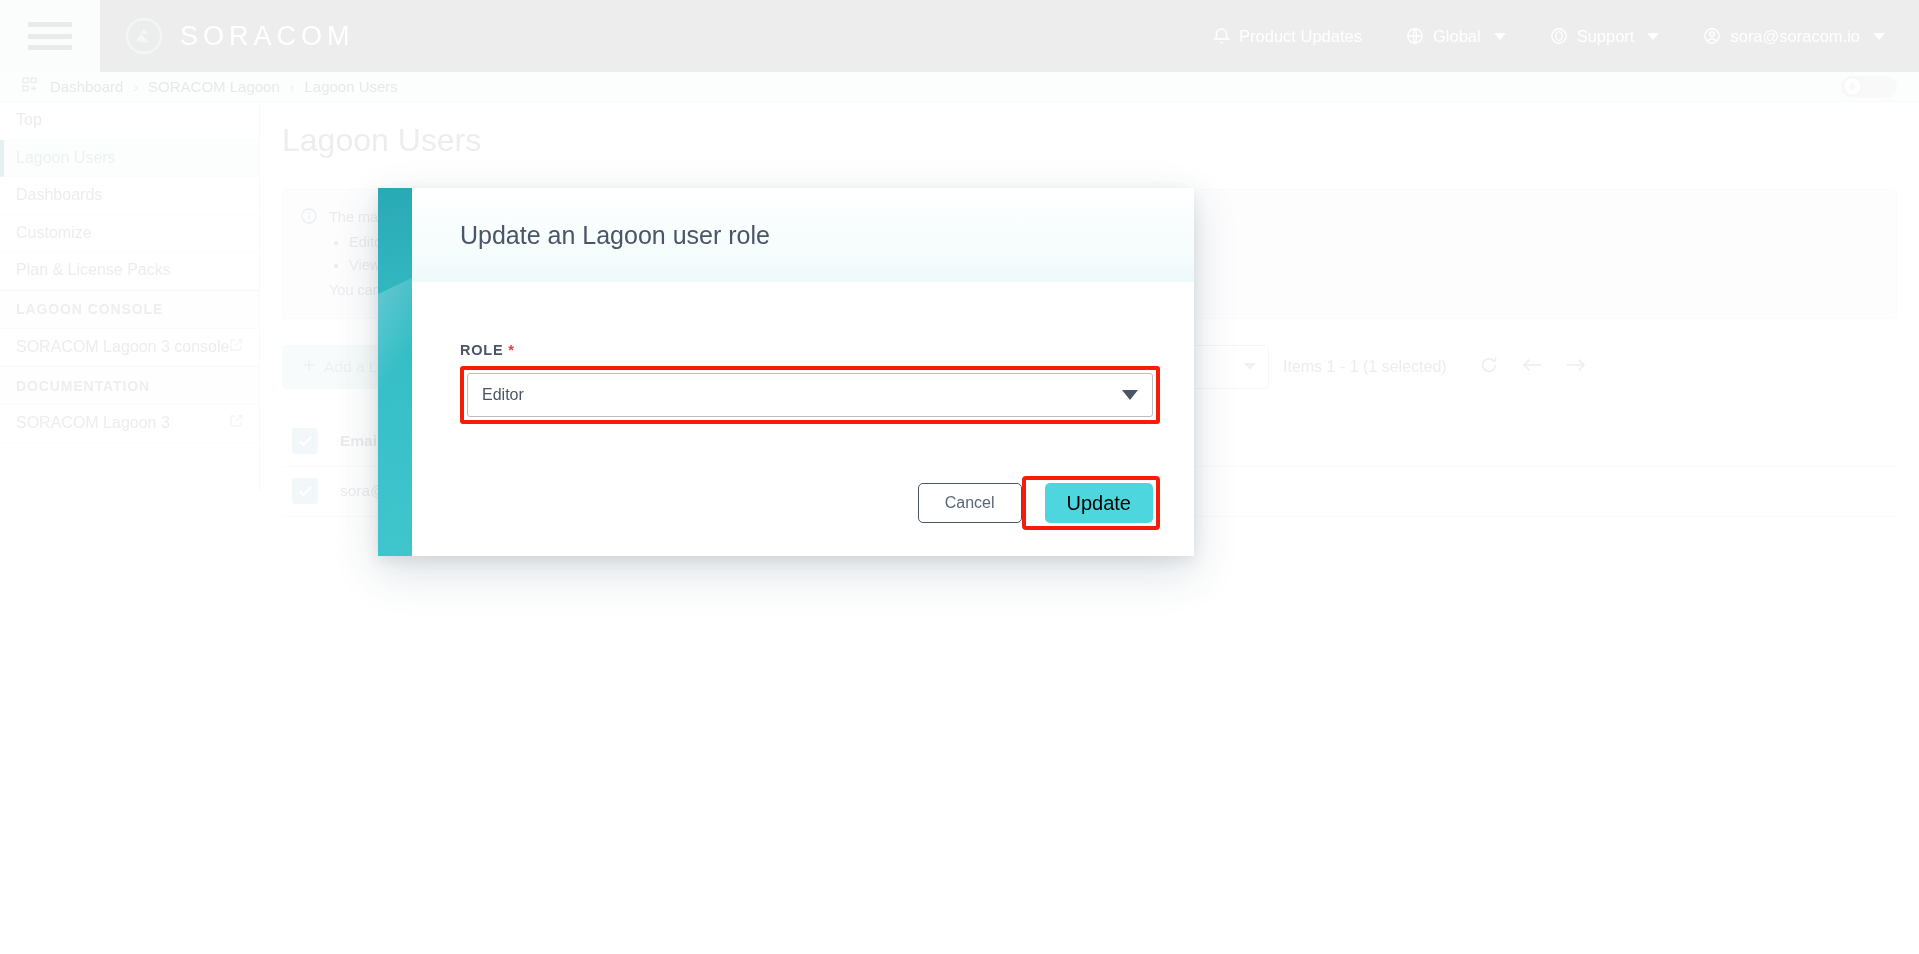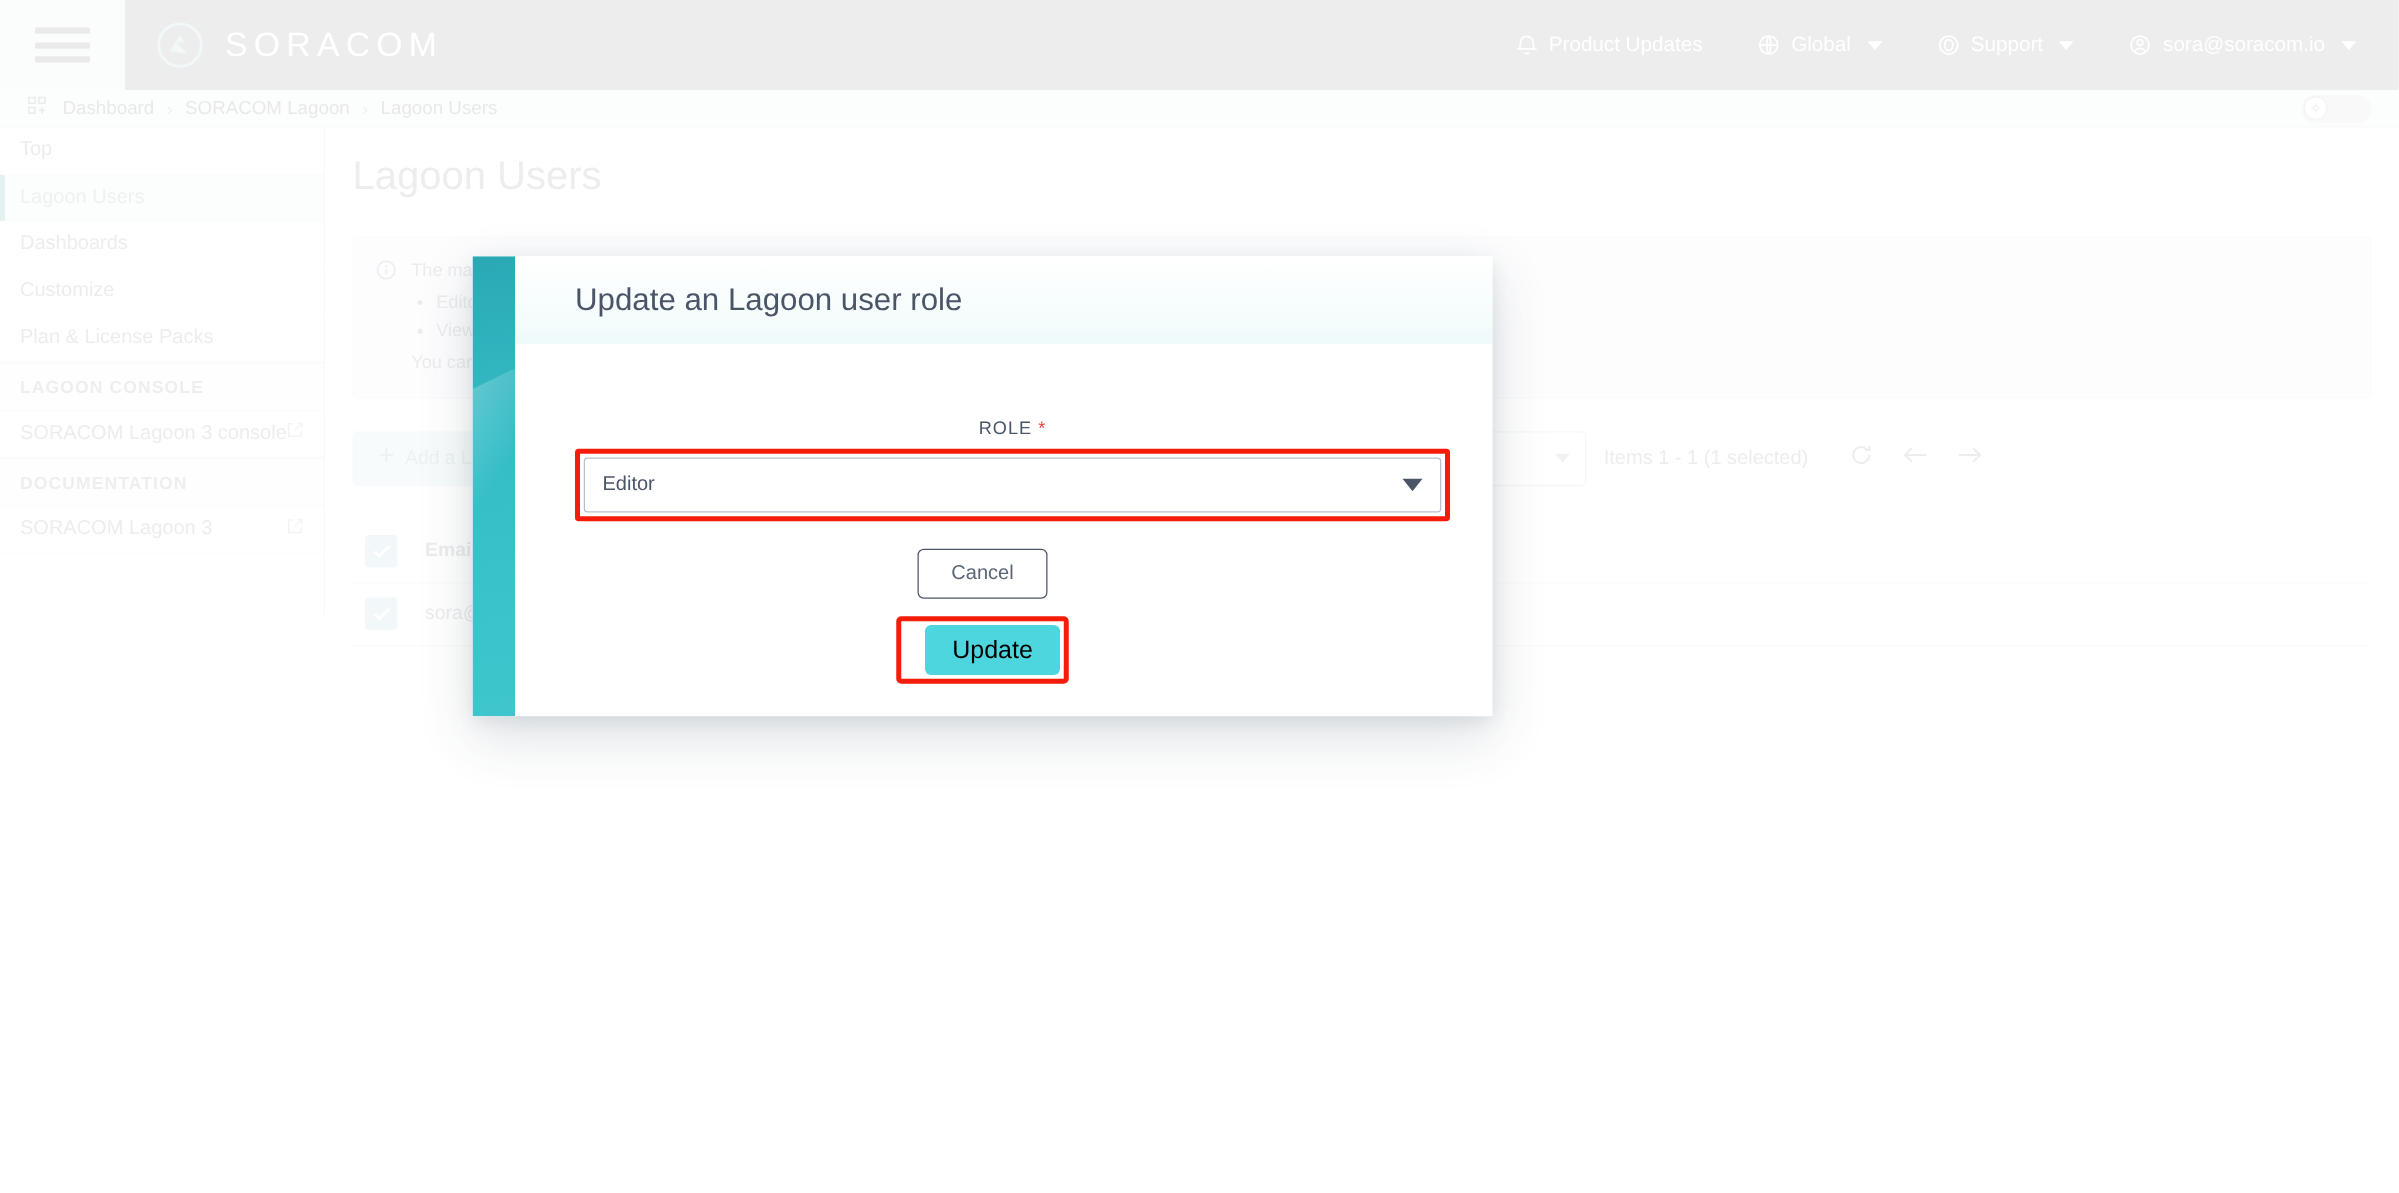--- a/index.html
+++ b/index.html
@@ -141,7 +141,7 @@
 
   
   .modal-wrap {
-    position: absolute; left: 378px; top: 205px; width: 816px; height: 368px;
+    position: absolute; left: 378px; top: 188px; width: 816px; height: 368px;
     box-shadow: 0 16px 42px rgba(40,60,80,.16), 0 4px 14px rgba(40,60,80,.10);
     background: #ffffff; display: flex; overflow: hidden;
   }

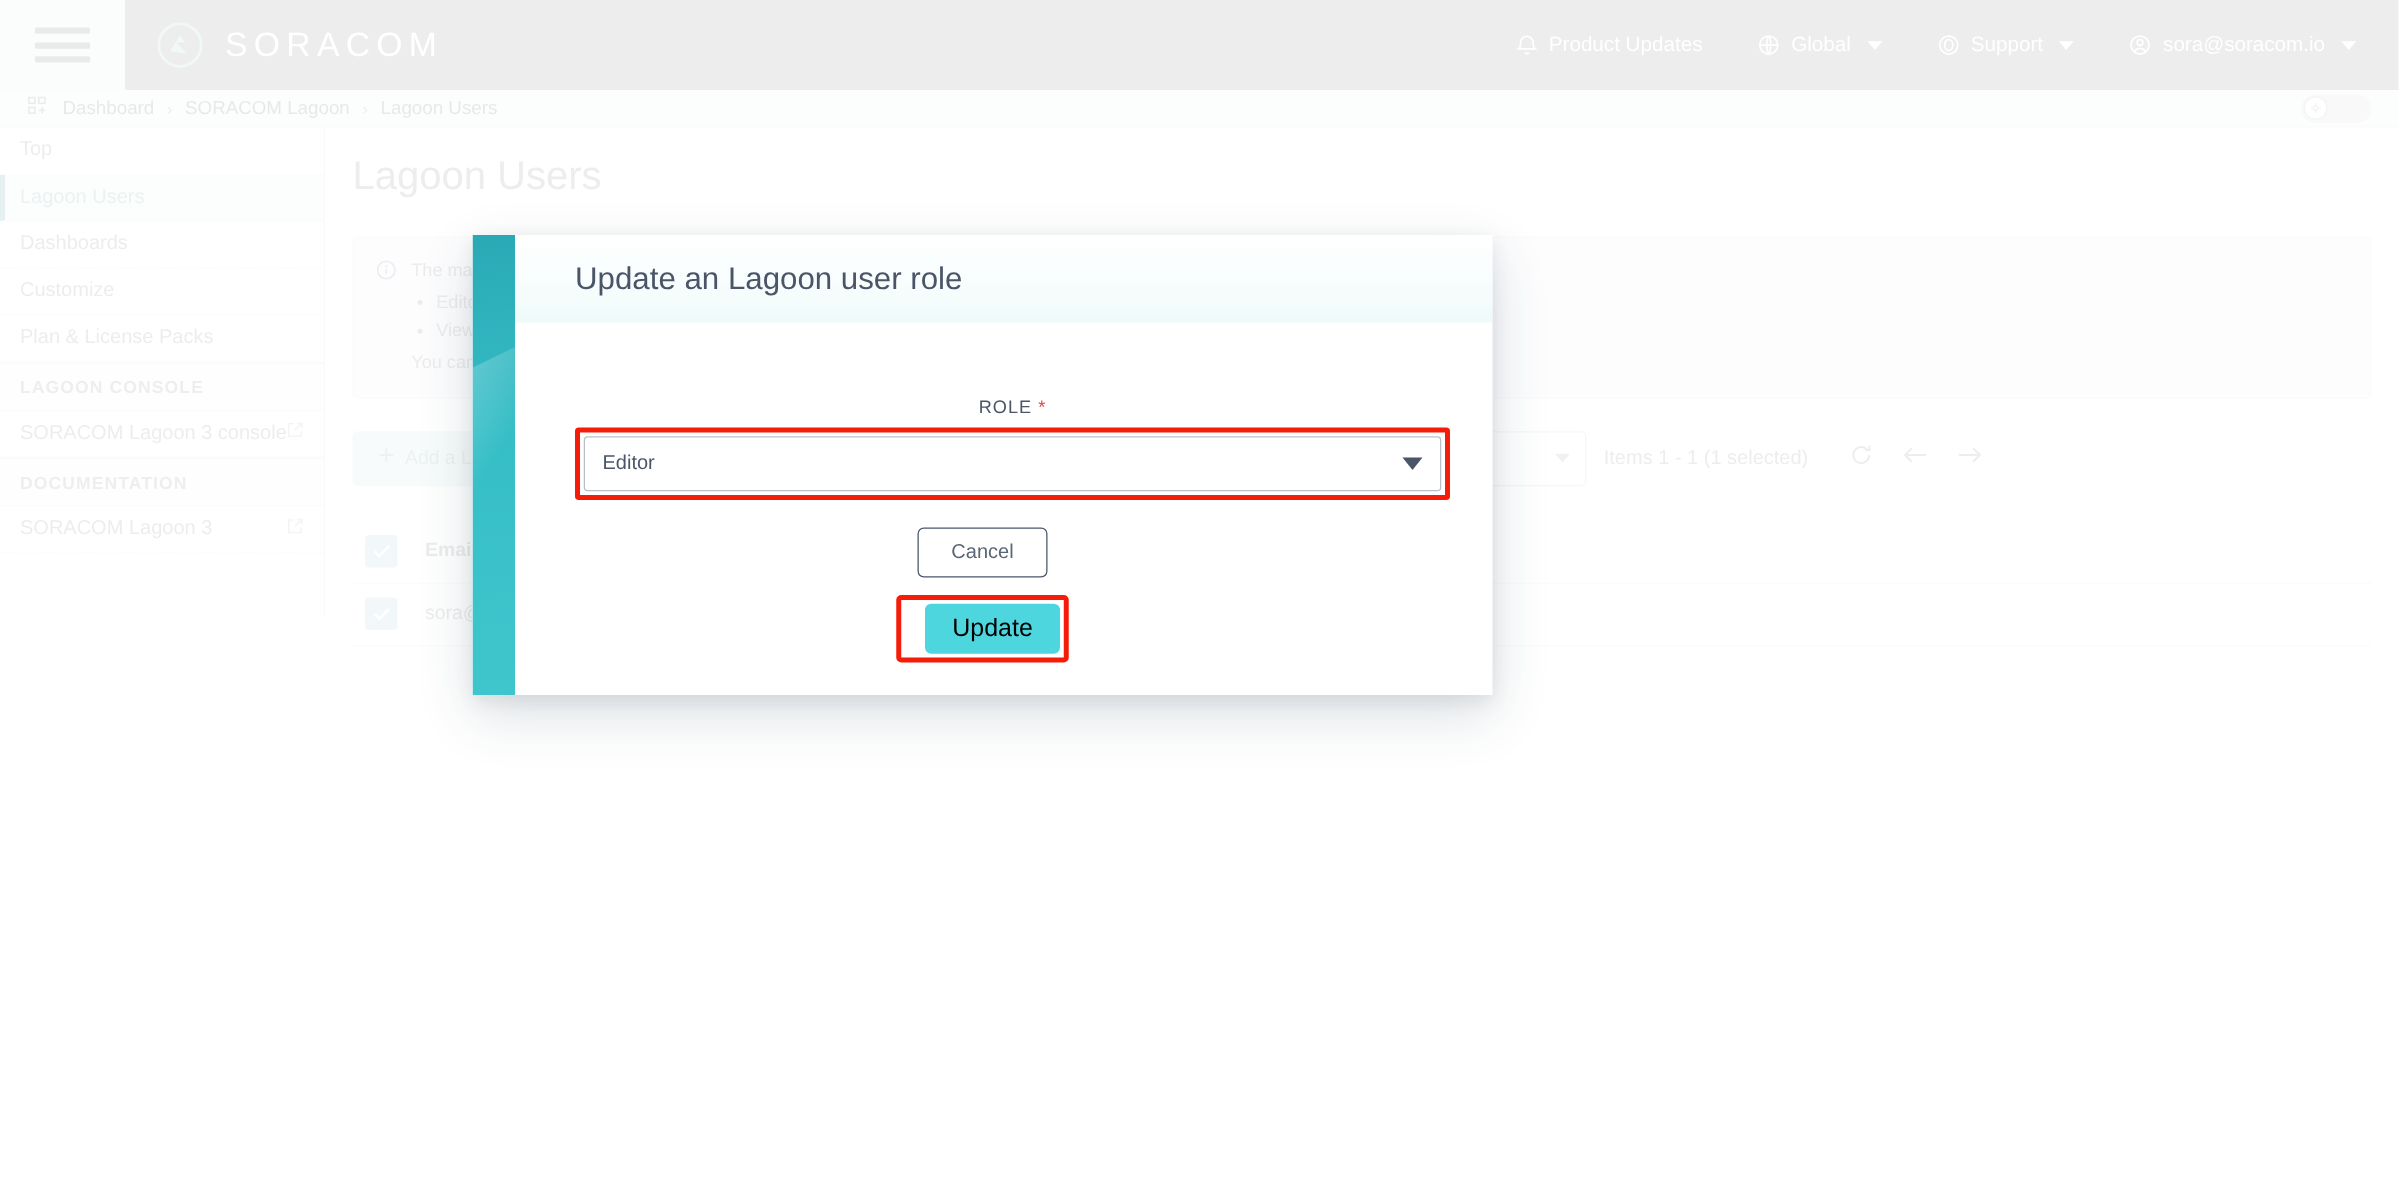--- a/index.html
+++ b/index.html
@@ -170,8 +170,8 @@
   .info-txt { font-size: 15.5px; color: #4a5568; }
 
   .field-label {
-    margin-top: 26px; font-size: 14.5px; font-weight: 400;
-    letter-spacing: .8px; color: #4a5568; text-align: center;
+    margin-top: 26px; font-size: 14.5px; font-weight: 700;
+    letter-spacing: .8px; color: #4a5568;
   }
   .field-label .req { color: #e53e3e; }
 

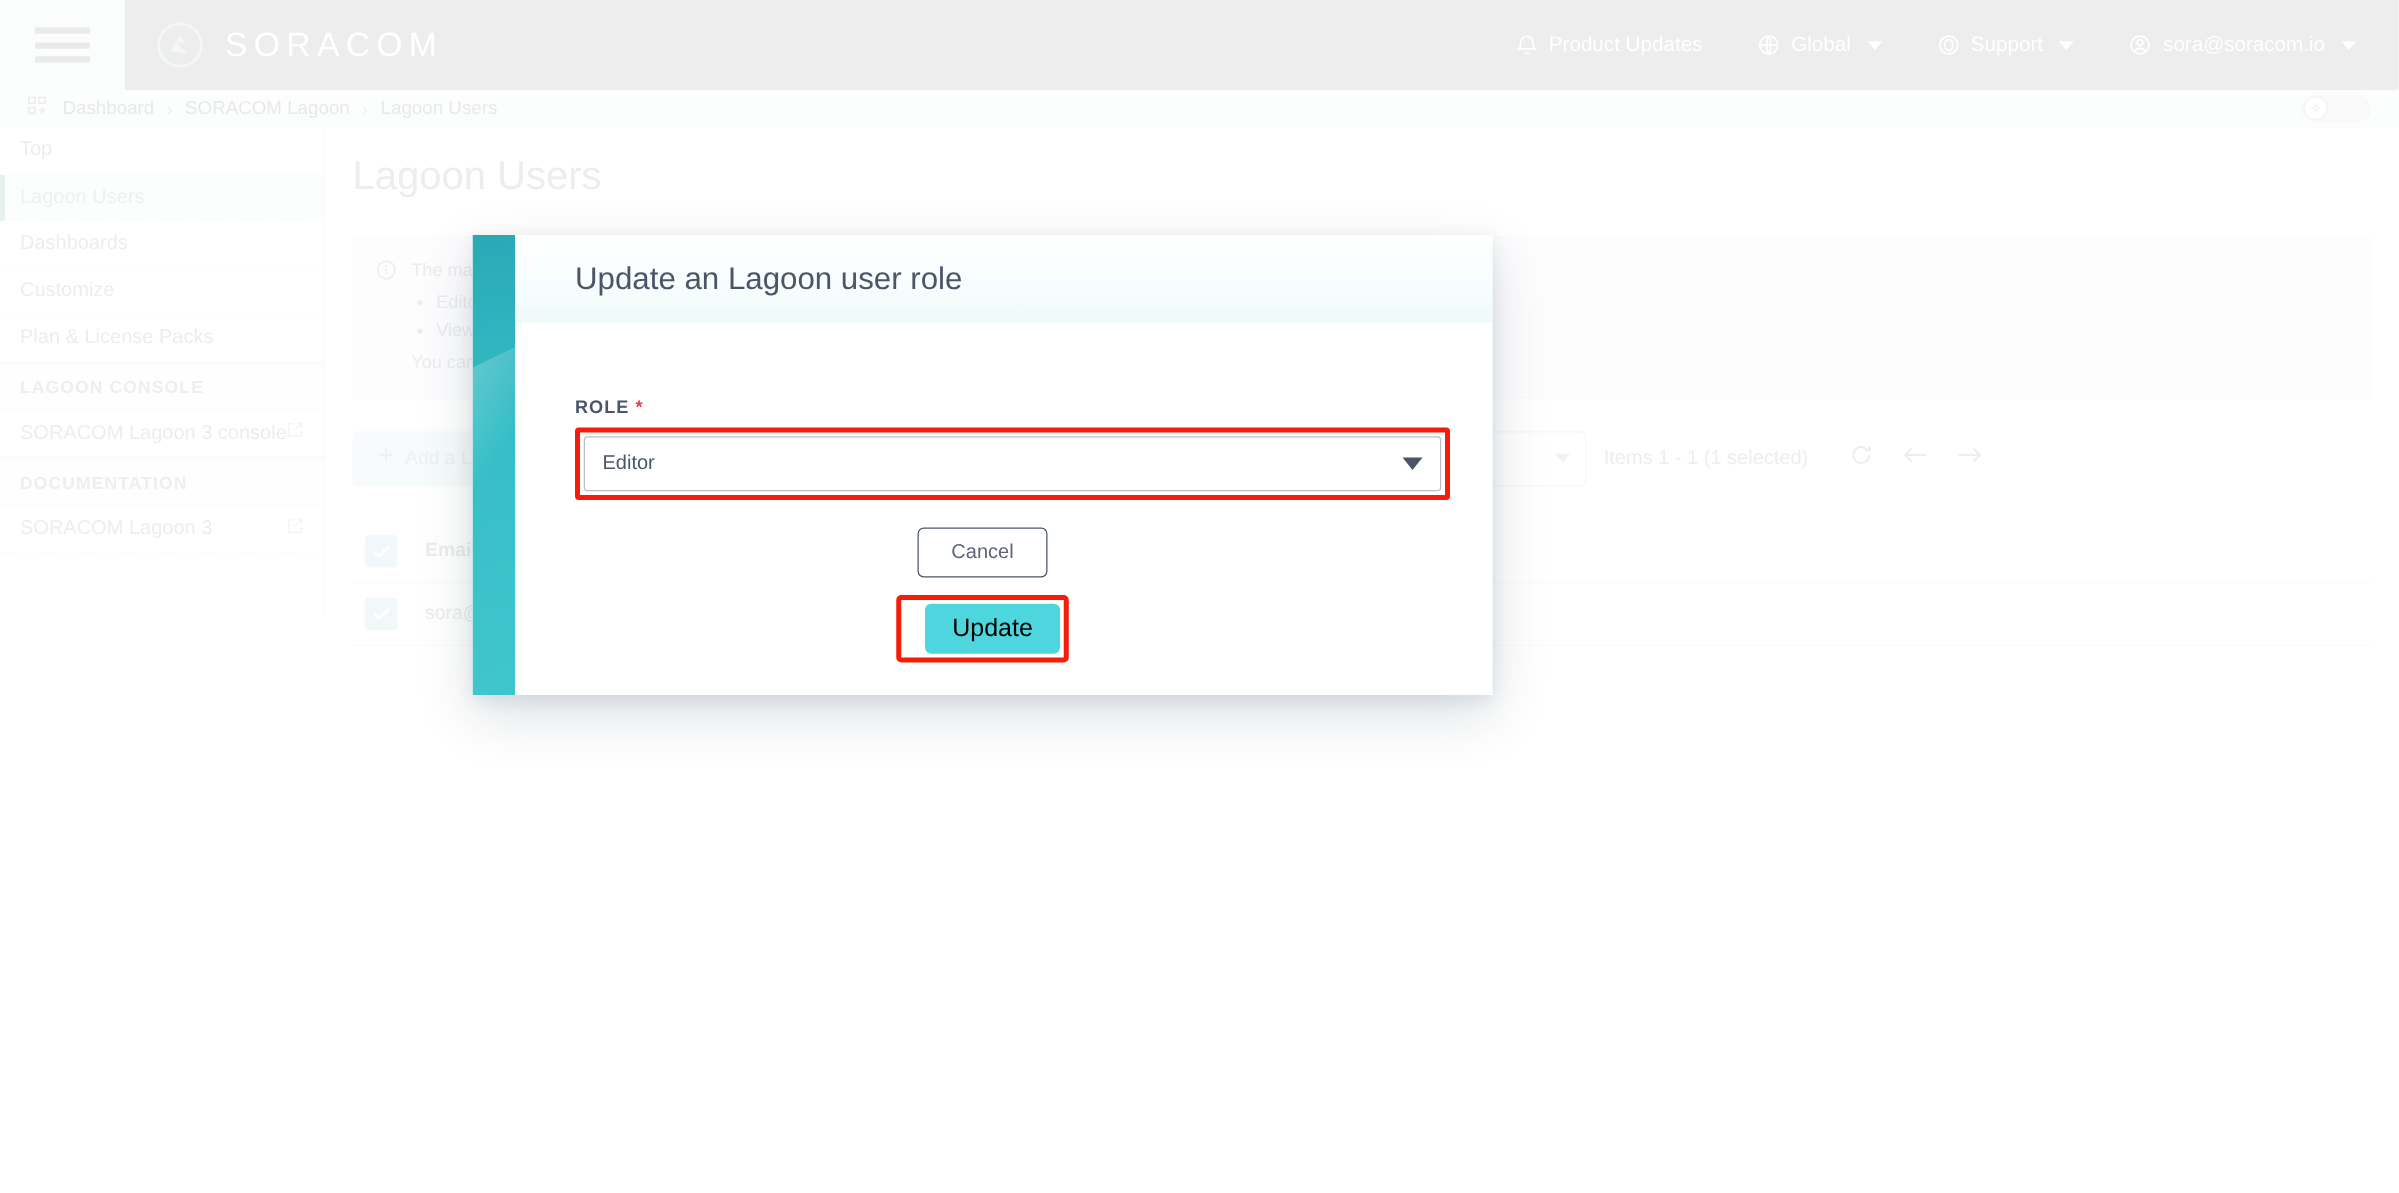--- a/index.html
+++ b/index.html
@@ -192,7 +192,7 @@
 
   .modal-actions {
     display: flex; justify-content: flex-end; align-items: center;
-    gap: 14px; padding: 22px 34px 26px 0; flex-direction: column;
+    padding: 22px 34px 26px 0;
   }
   .btn-cancel {
     height: 40px; padding: 0 26px; border: 1.6px solid #4a5568;

